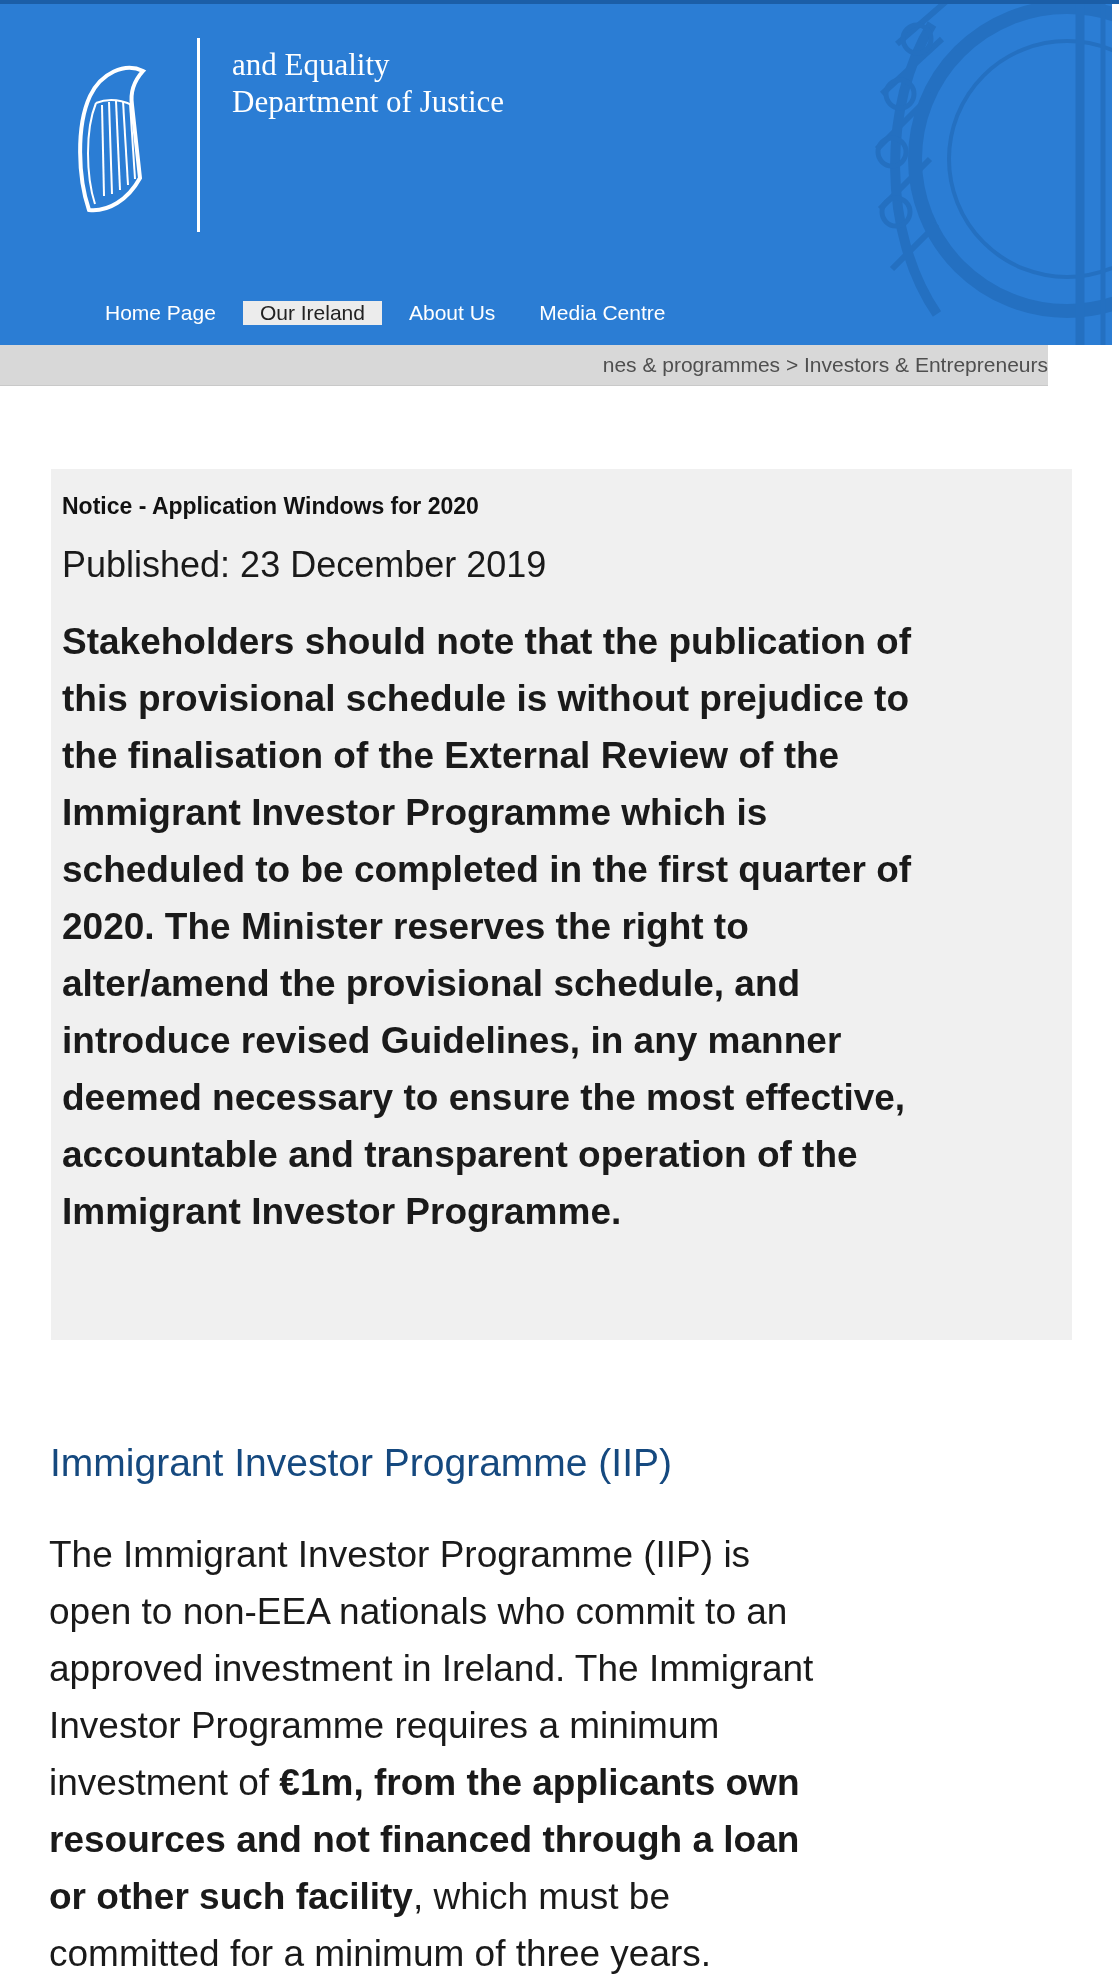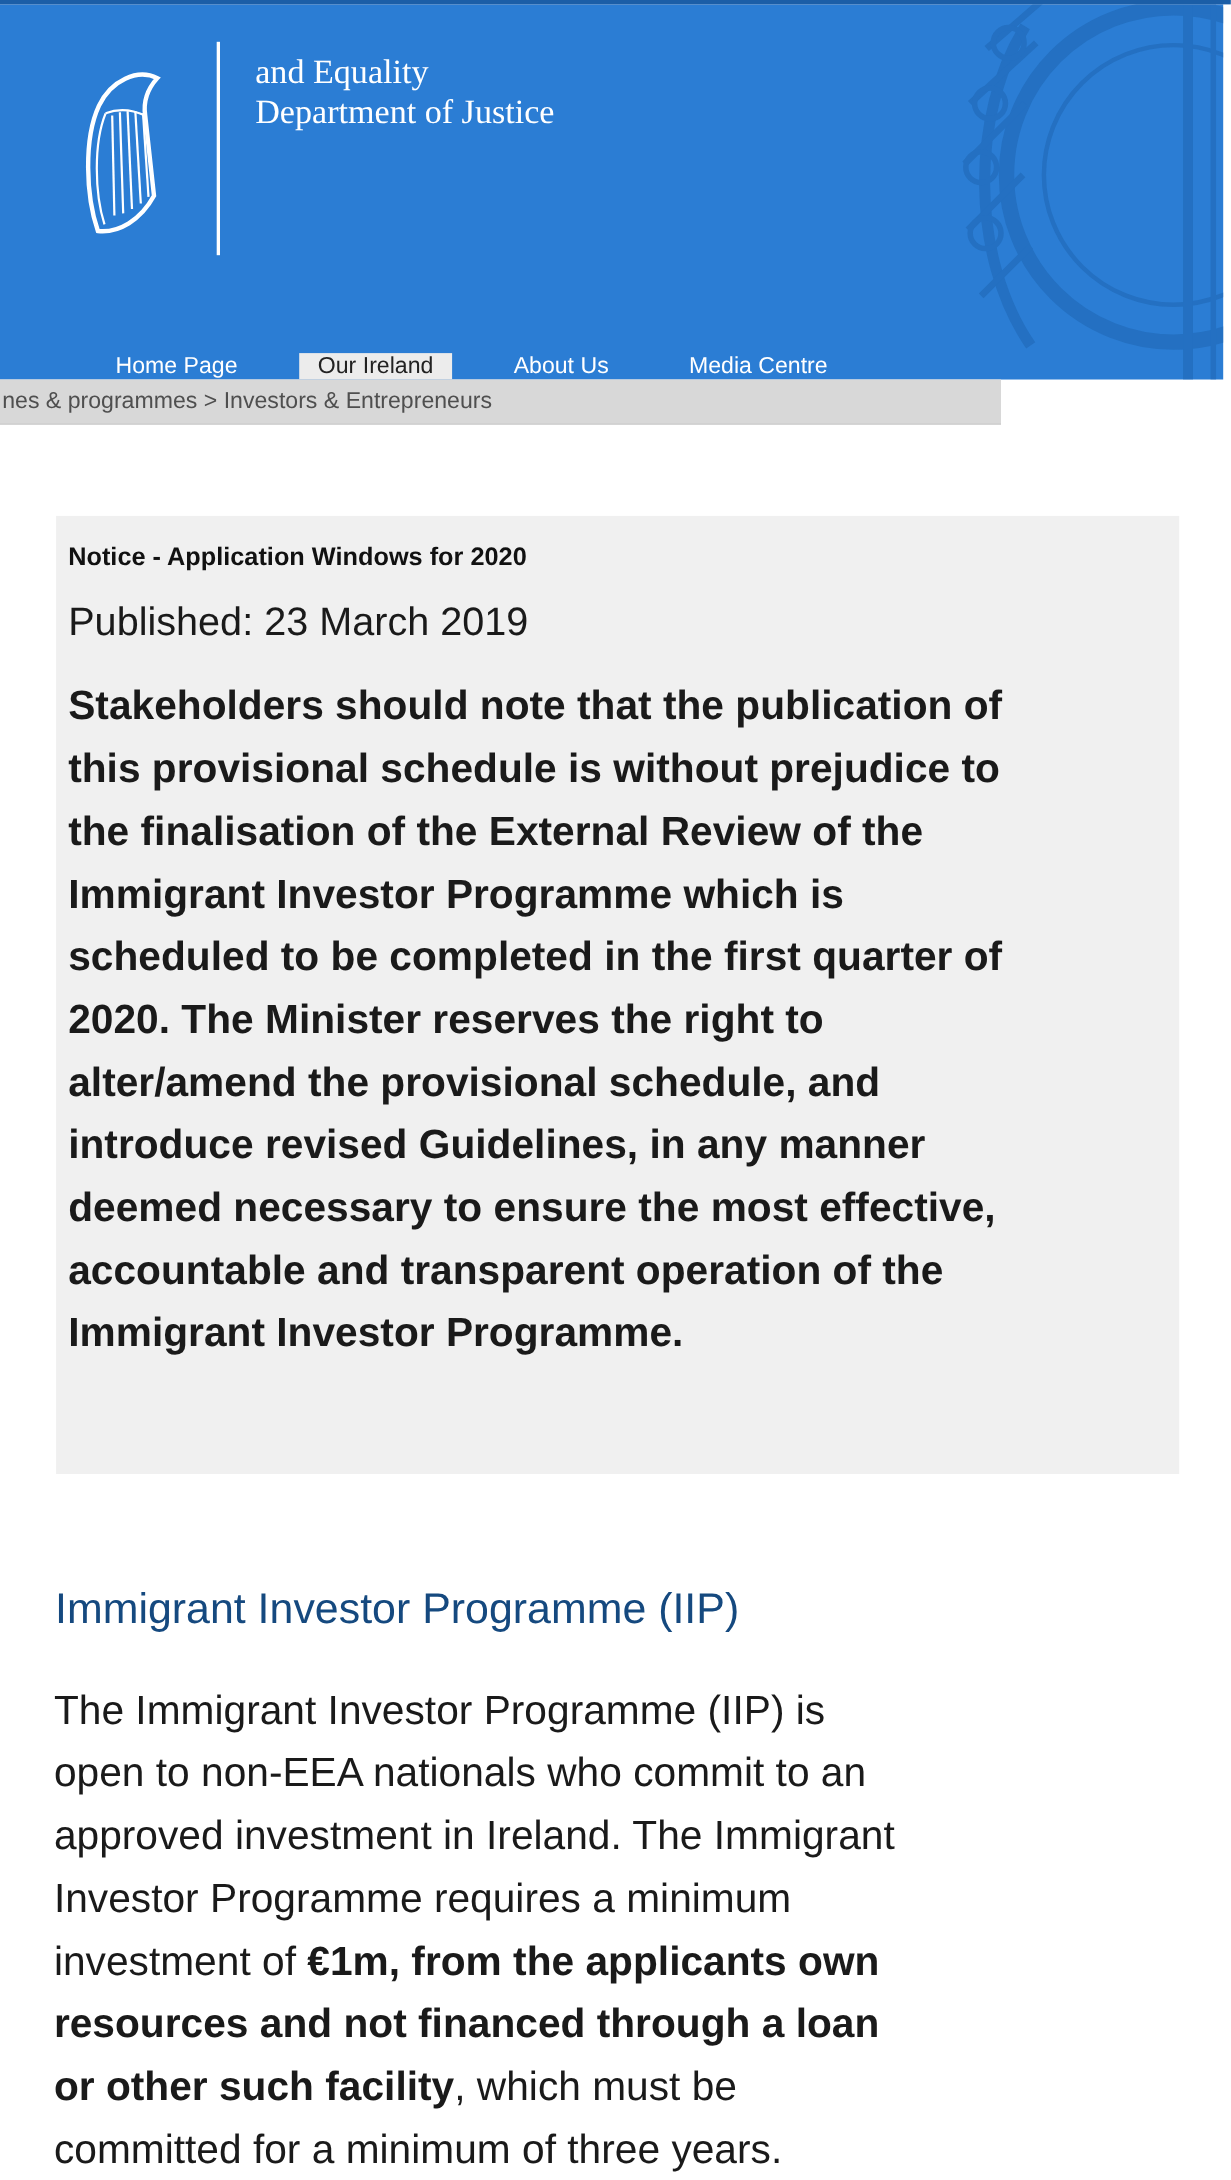--- a/index.html
+++ b/index.html
@@ -25,7 +25,7 @@
   
   .nav{
     position:absolute;left:0;bottom:0;width:100%;height:44px;
-    display:flex;align-items:flex-end;padding-left:88px;box-sizing:border-box;gap:29px;
+    display:flex;align-items:flex-start;padding-left:88px;box-sizing:border-box;
   }
   .nav-item{
     display:flex;align-items:center;

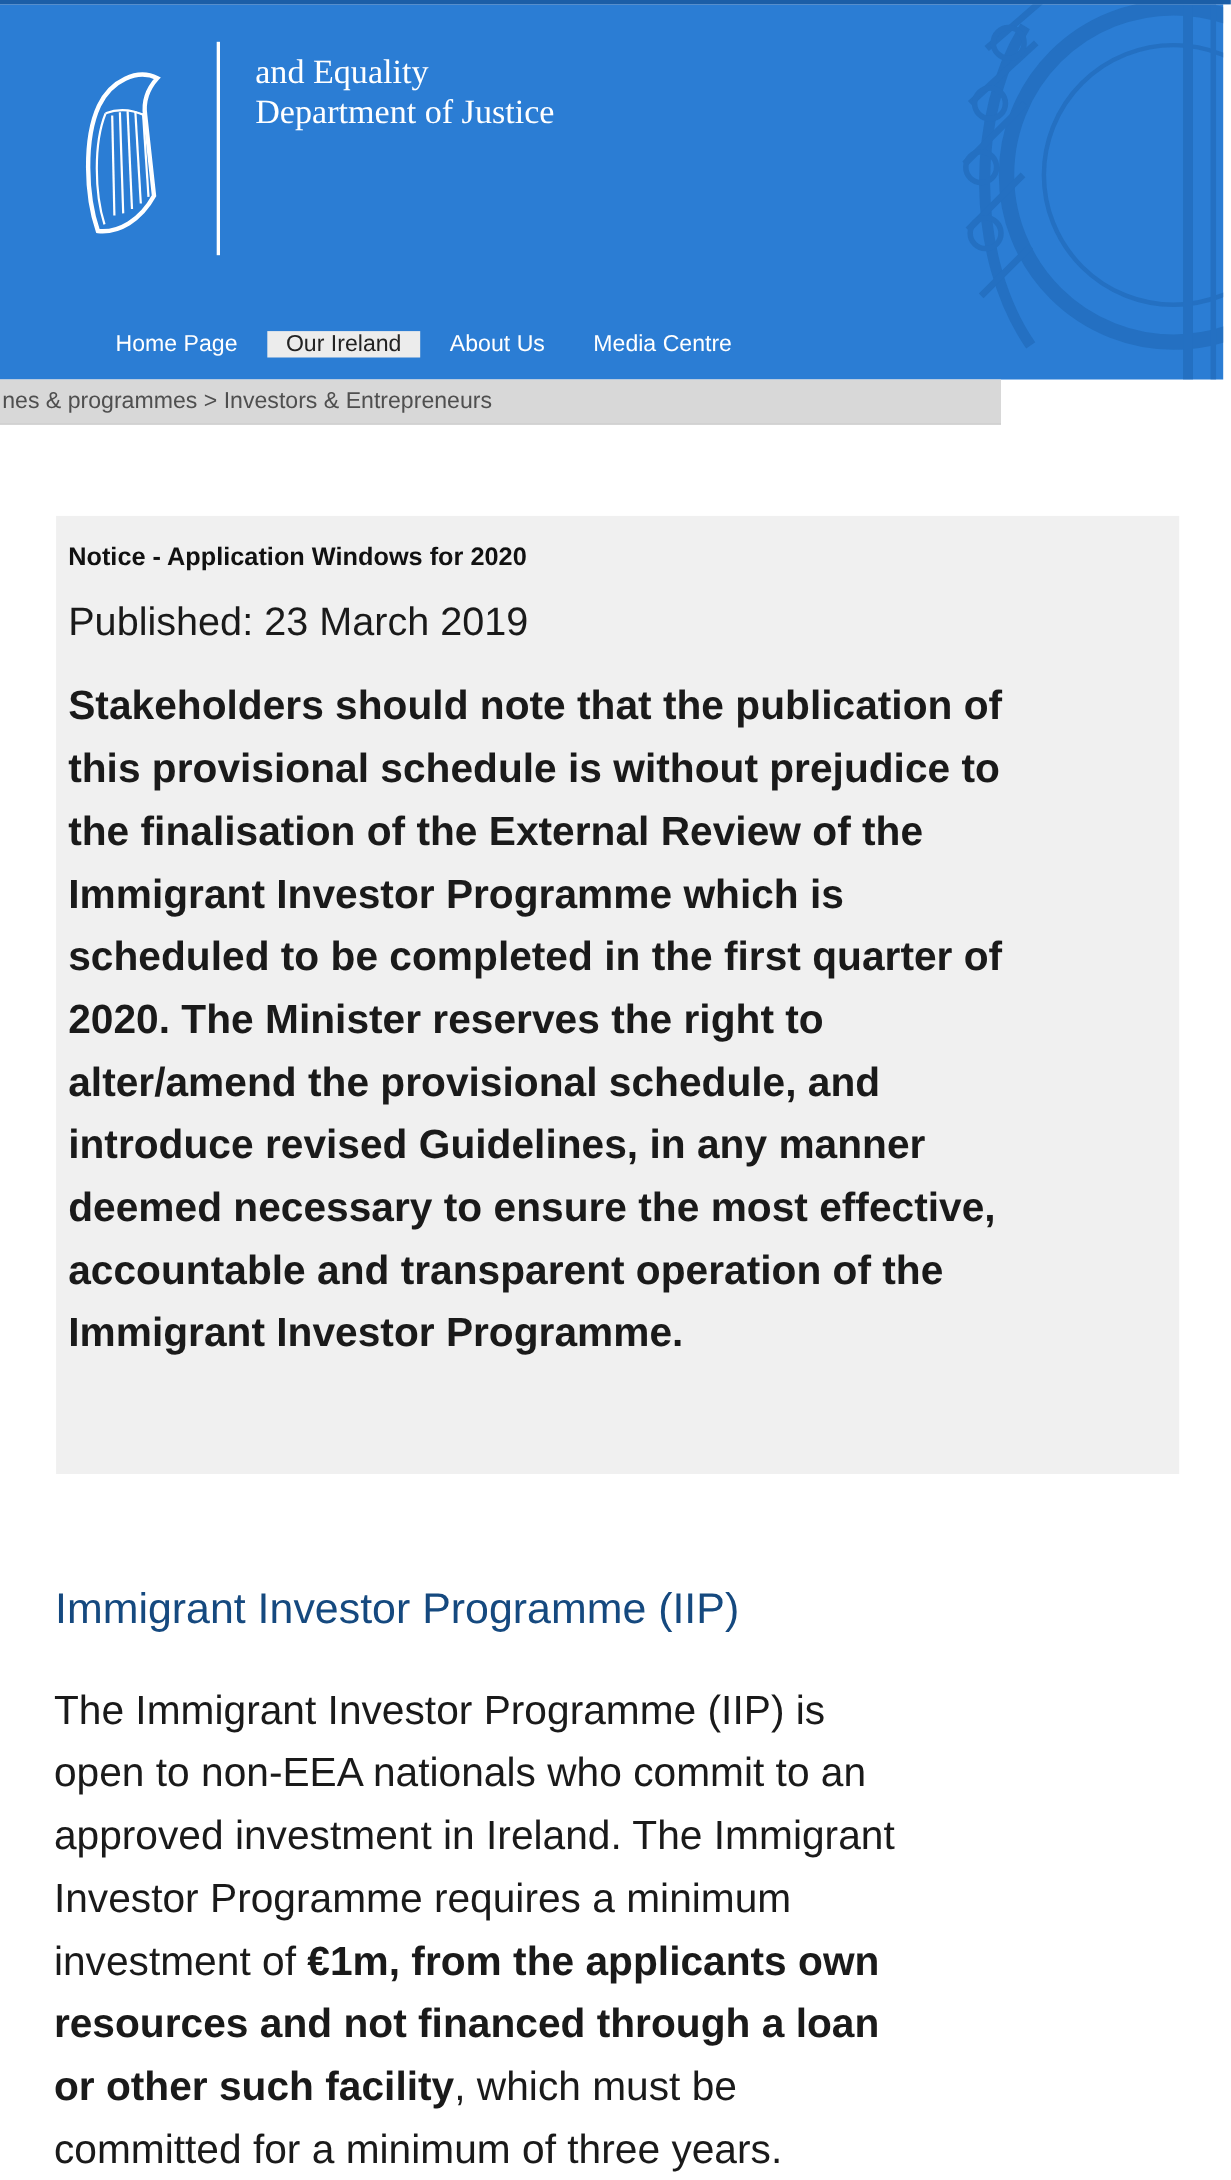--- a/index.html
+++ b/index.html
@@ -37,9 +37,9 @@
   }
   
   .breadcrumb-bar{
-    position:absolute;top:345px;left:0;width:910px;height:40px;
+    position:absolute;top:345px;left:0;width:1048px;height:40px;
     background:#d8d8d8;border-bottom:1px solid #c9c9c9;
-    display:flex;align-items:center;
+    display:flex;align-items:center;justify-content:flex-end;
   }
   .breadcrumb-trail{font-size:21px;color:#4f4f4f;margin-left:2px;white-space:nowrap;cursor:pointer;}
   

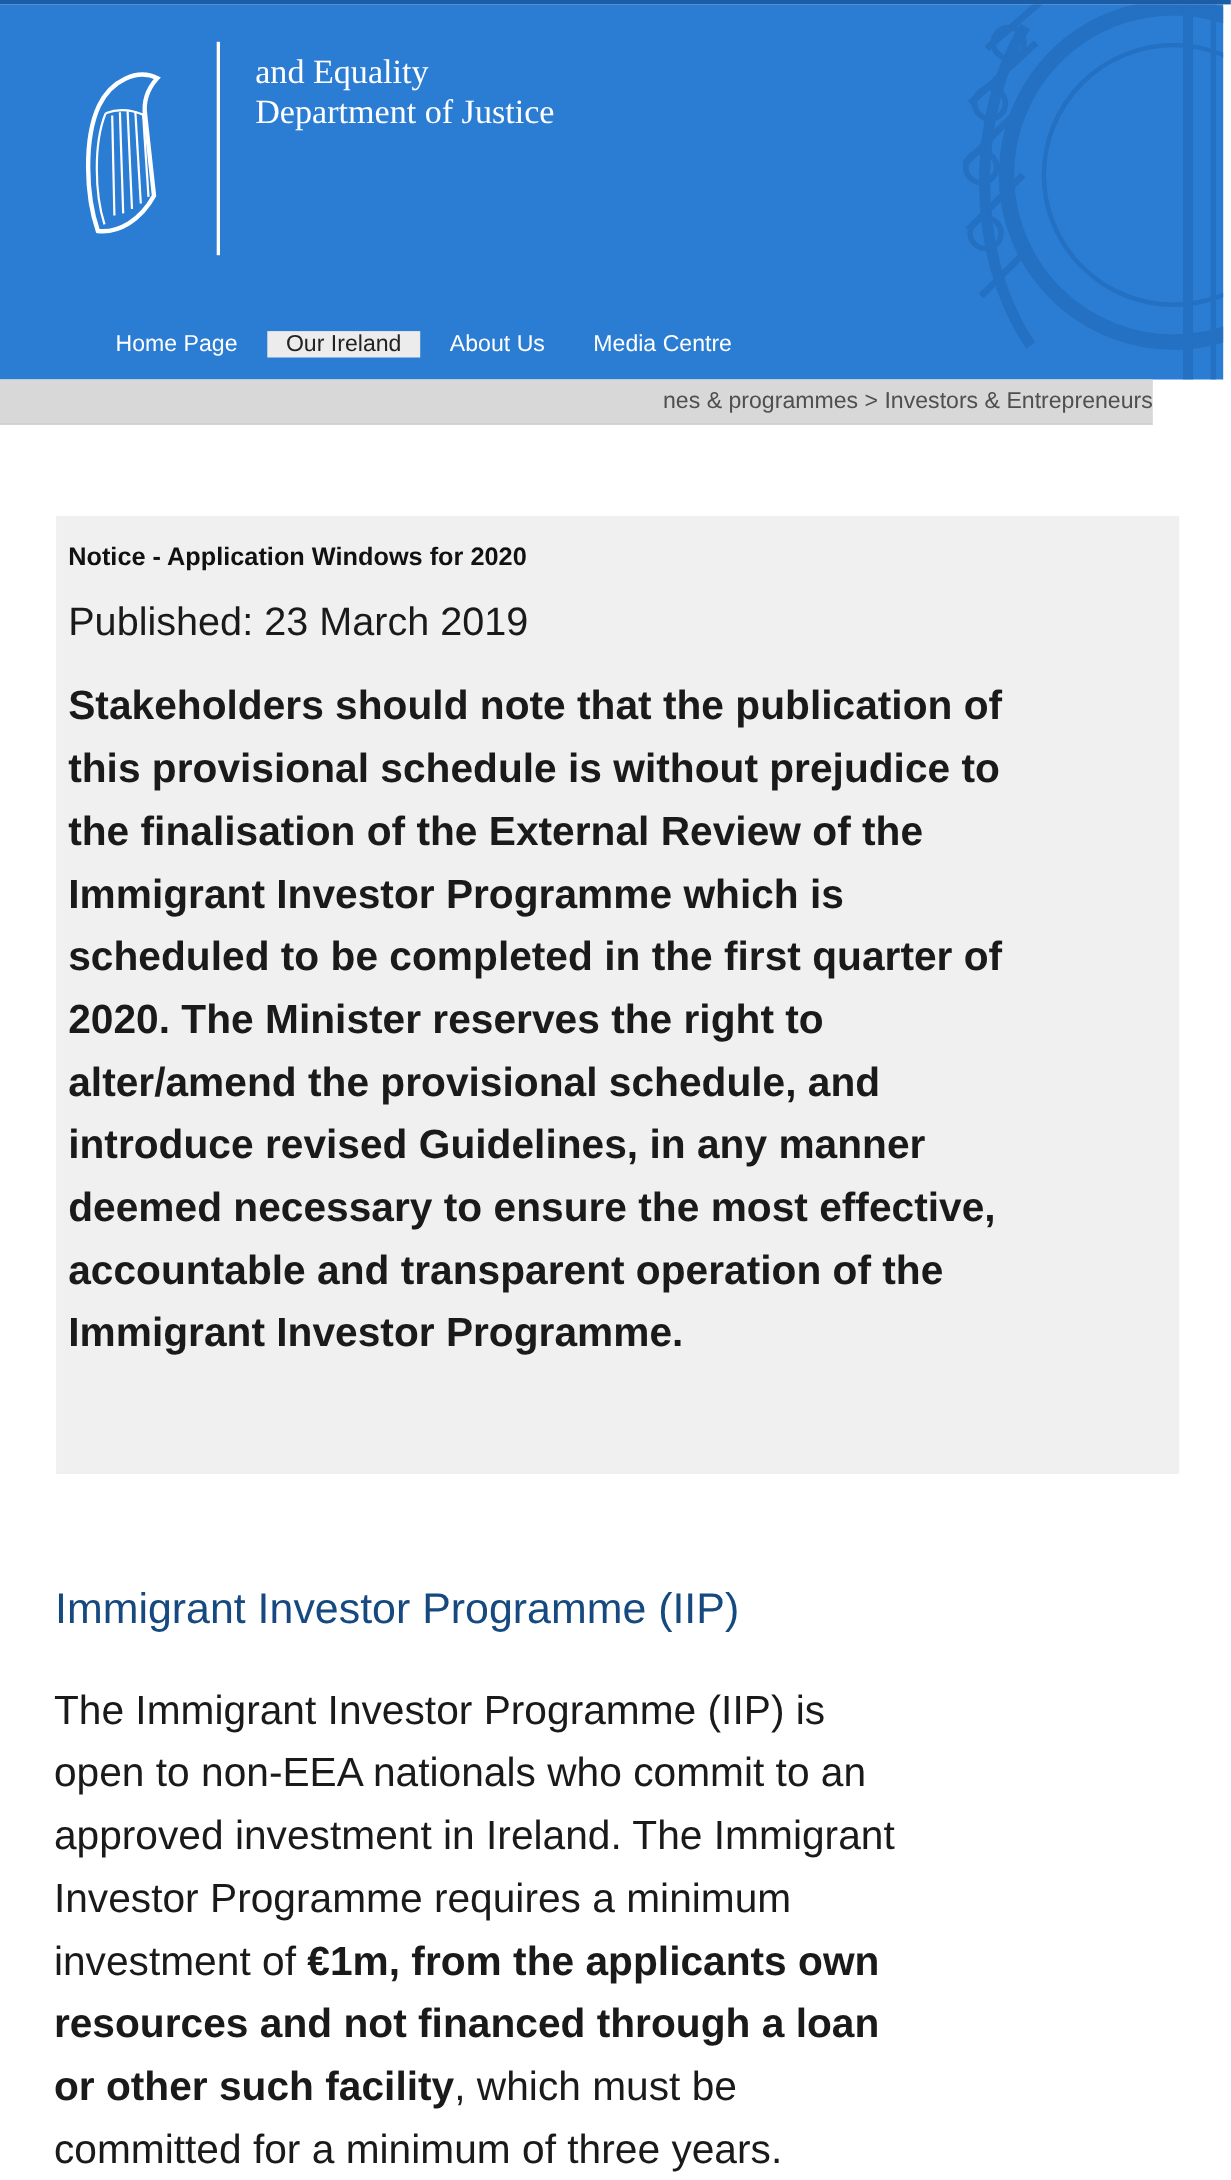--- a/index.html
+++ b/index.html
@@ -116,7 +116,7 @@
 
   <div class="notice">
     <p class="notice-title">Notice - Application Windows for 2020</p>
-    <p class="notice-published">Published: 23 March 2019</p>
+    <p class="notice-published">Published: 23 December 2019</p>
     <p class="notice-body">Stakeholders should note that the publication of
 this provisional schedule is without prejudice to
 the finalisation of the External Review of the

